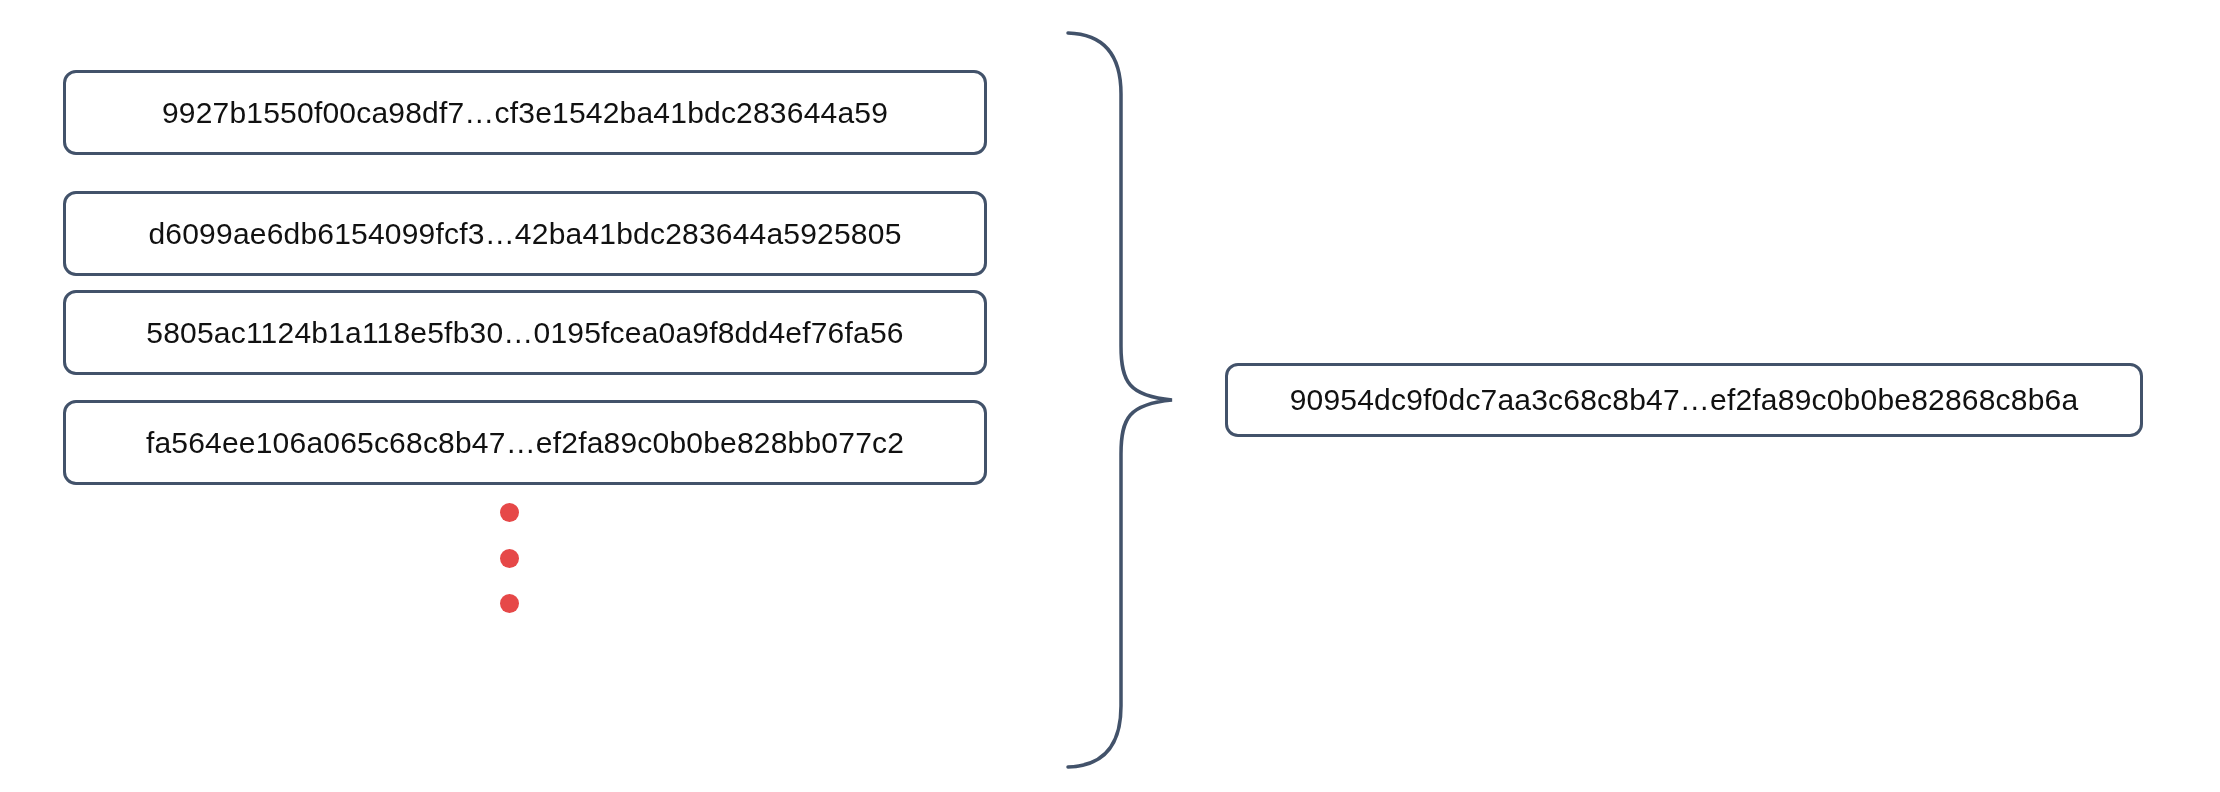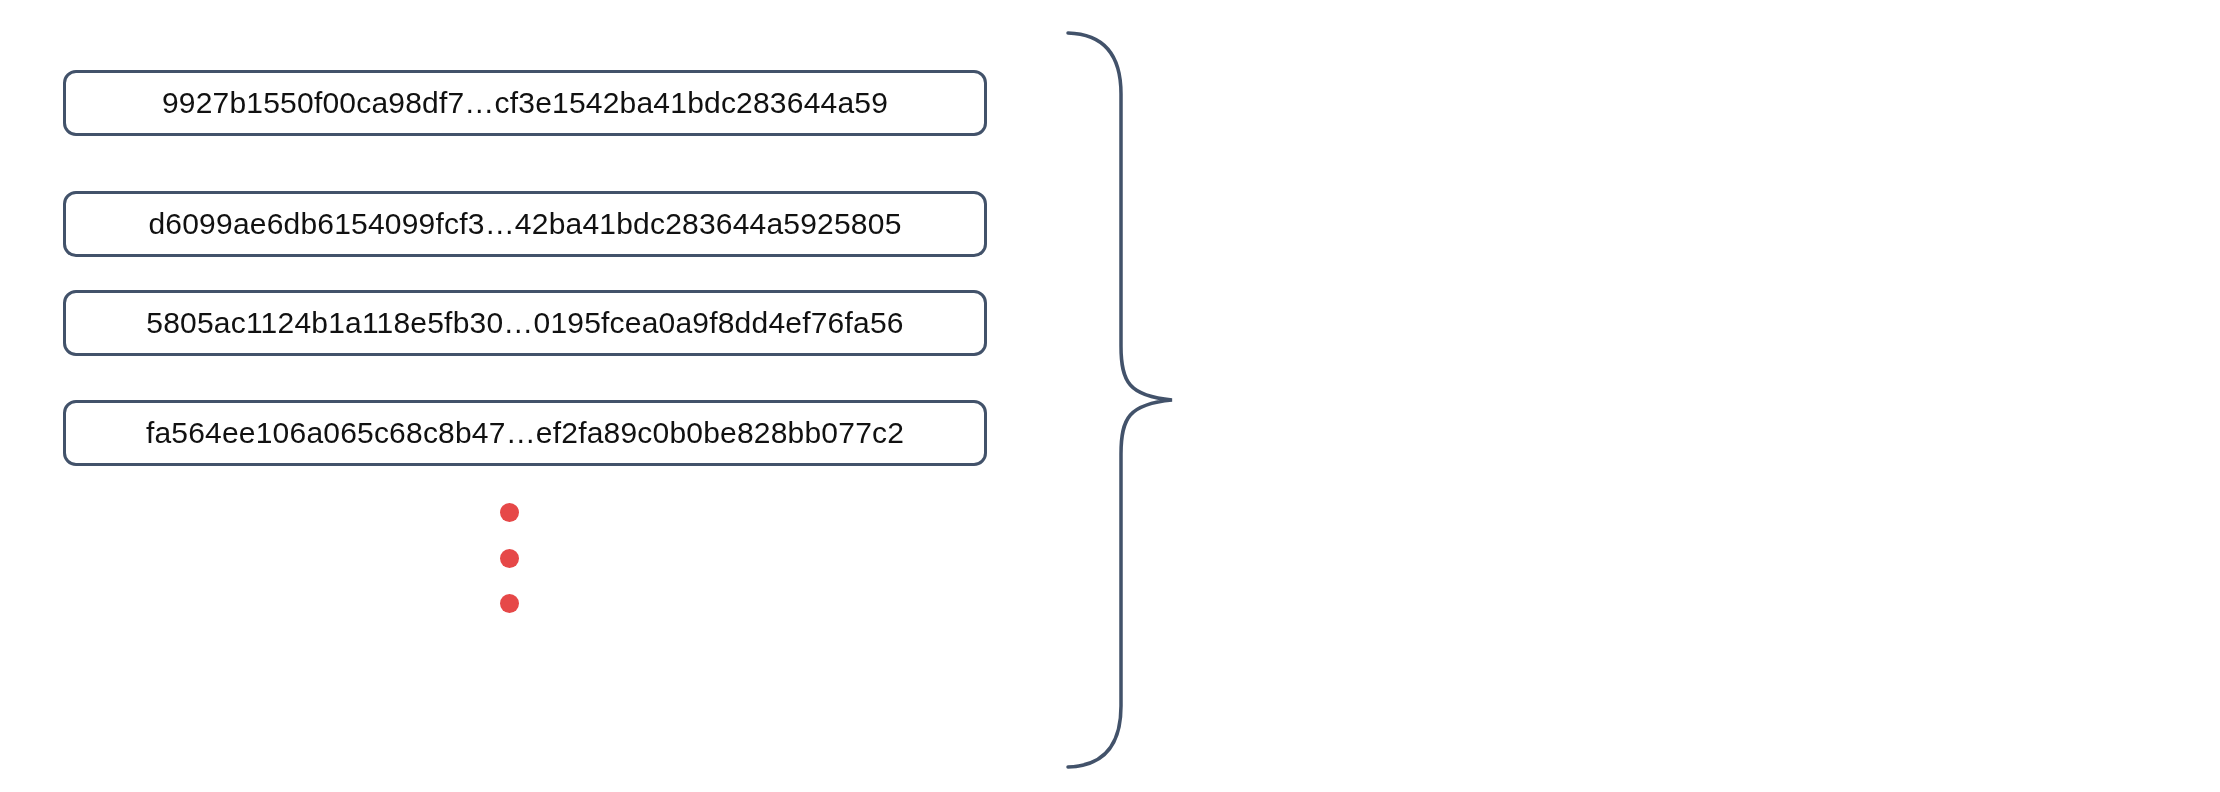--- a/index.html
+++ b/index.html
@@ -34,7 +34,7 @@
   .leaf {
     left: 63px;
     width: 924px;
-    height: 66px;
+    height: 85px;
   }
   .b1 { top: 70px; }
   .b2 { top: 180px; margin-top: 11px; }

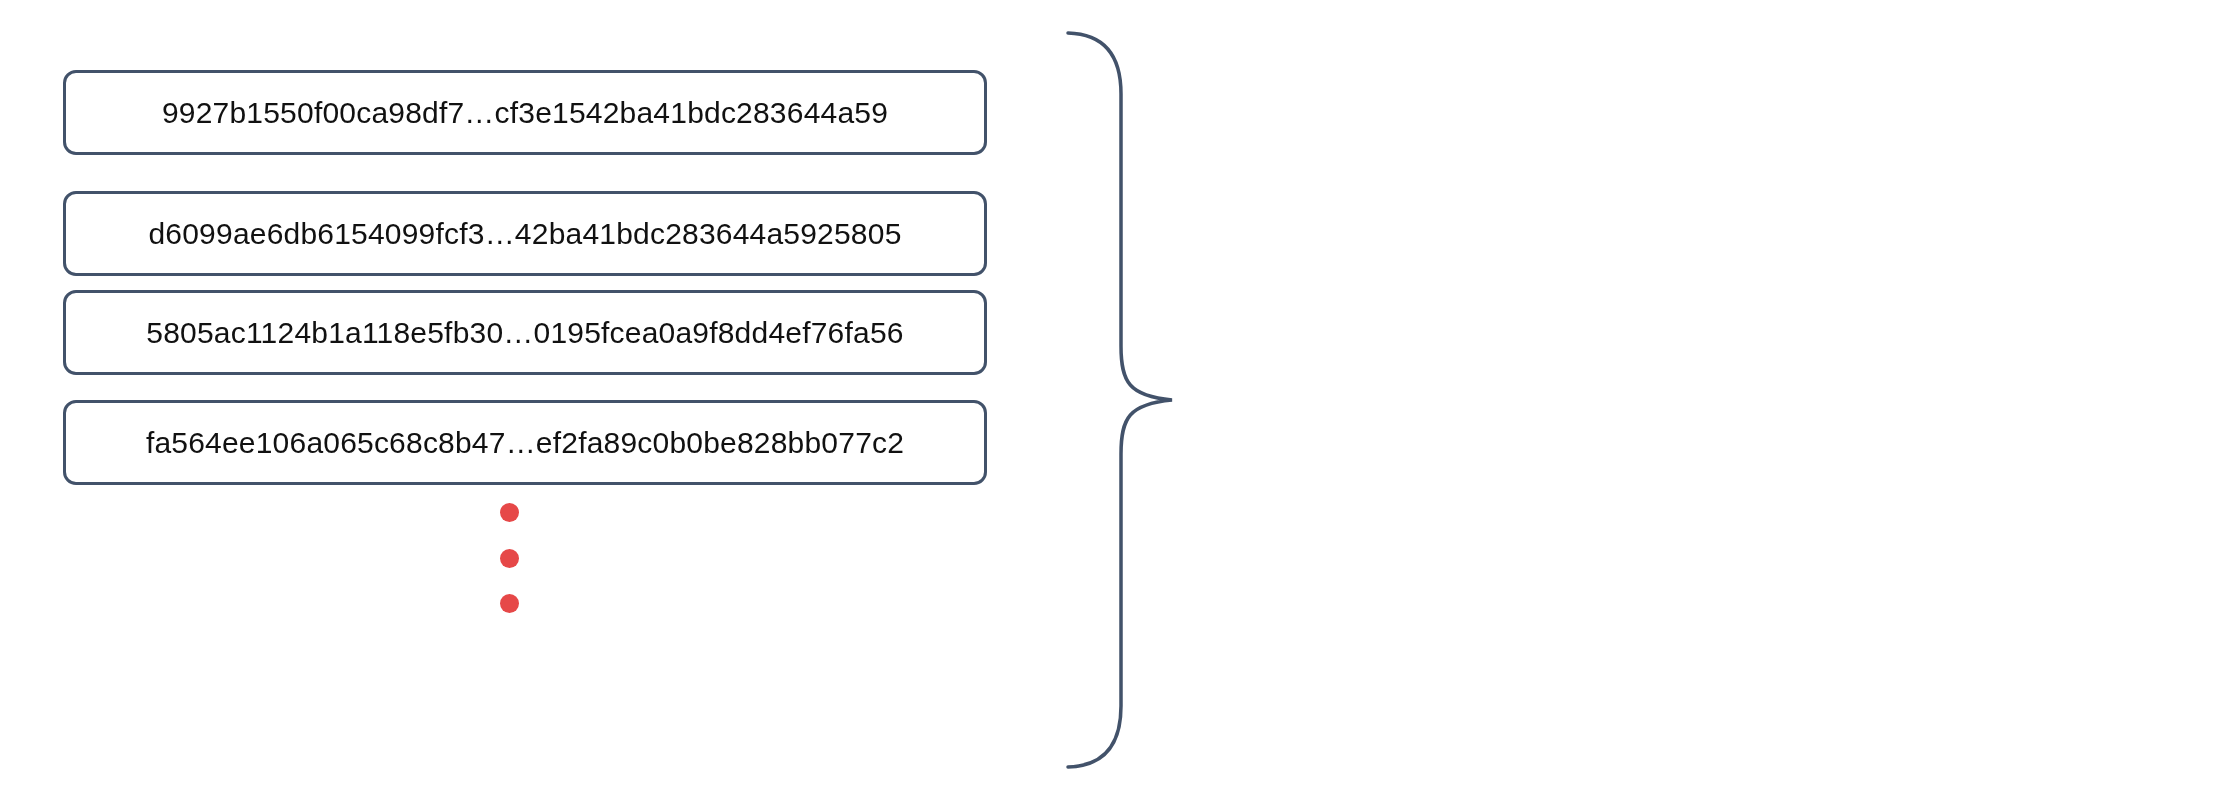--- a/index.html
+++ b/index.html
@@ -111,6 +111,9 @@
              C 1121 746 1103 766 1068 767" fill="none" stroke="#42526a" stroke-width="3.5" stroke-linecap="round"></path>
   </svg>
 
+  <div class="hash-box result-box">
+    <span class="hash-text">90954dc9f0dc7aa3c68c8b47…ef2fa89c0b0be82868c8b6a</span>
+  </div>
 
 </div>
 

